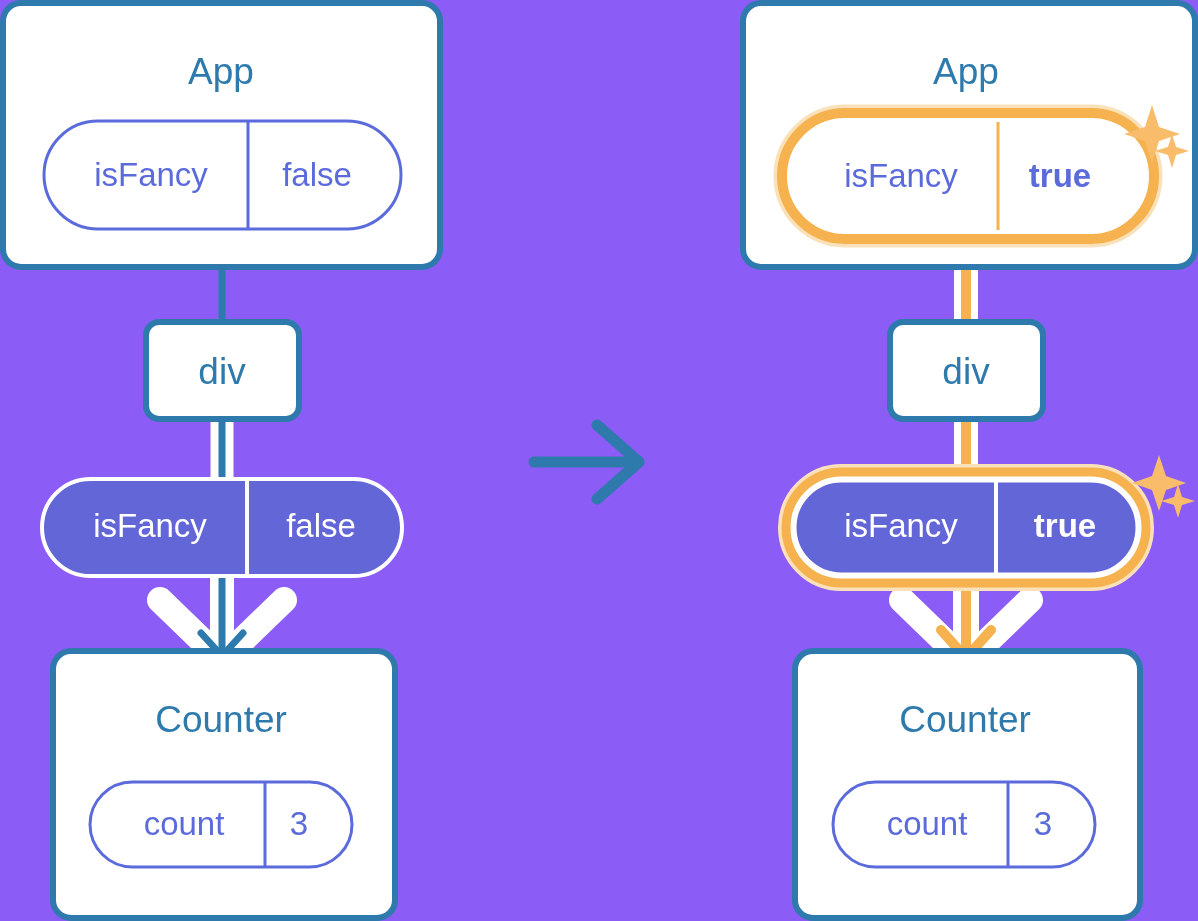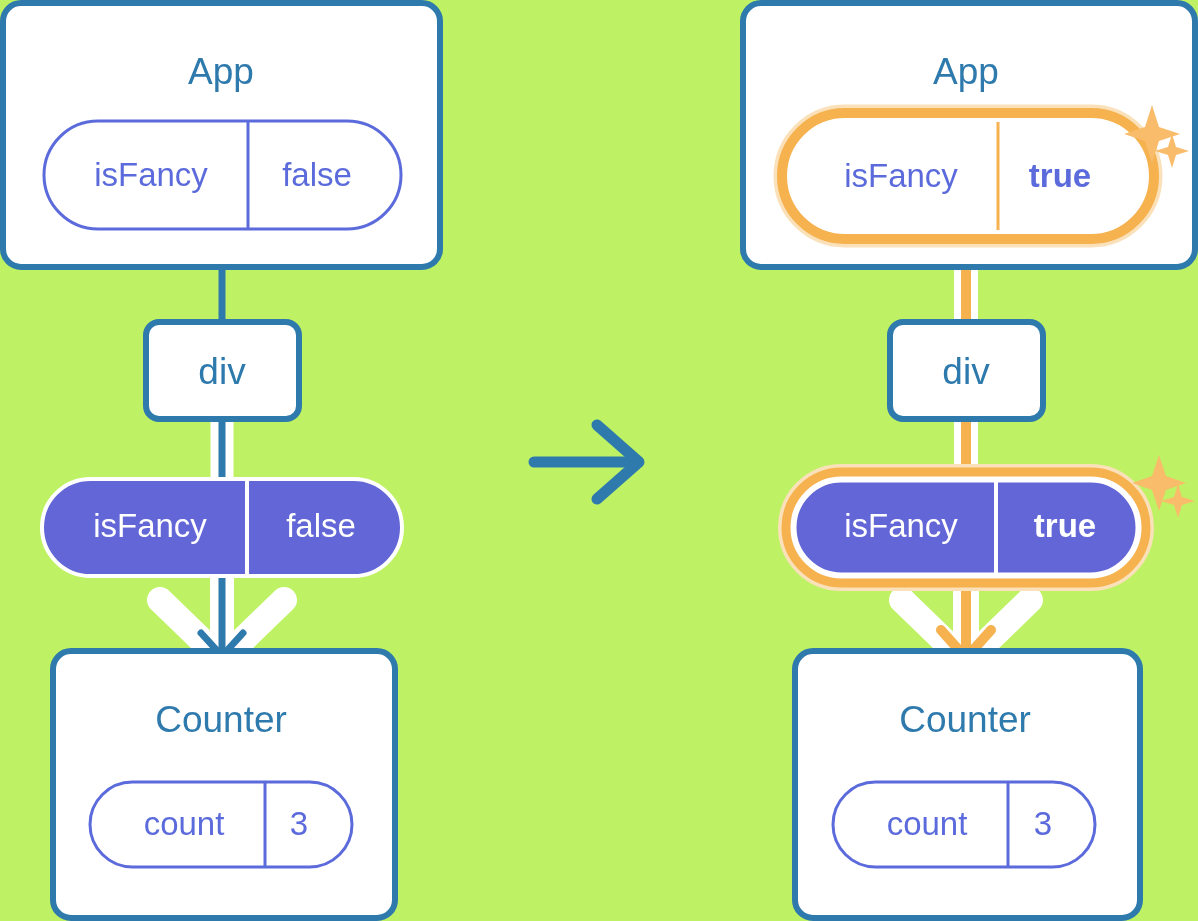--- a/index.html
+++ b/index.html
@@ -15,7 +15,7 @@
     position: relative;
     width: 1198px;
     height: 921px;
-    background: #bef264;
+    background: #8b5cf6;
     overflow: hidden;
   }
   #stage svg.layer {

